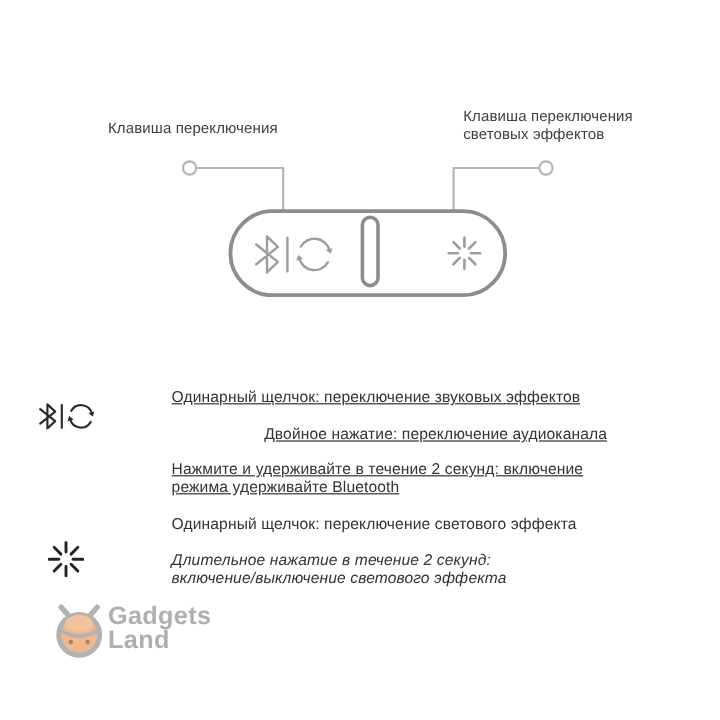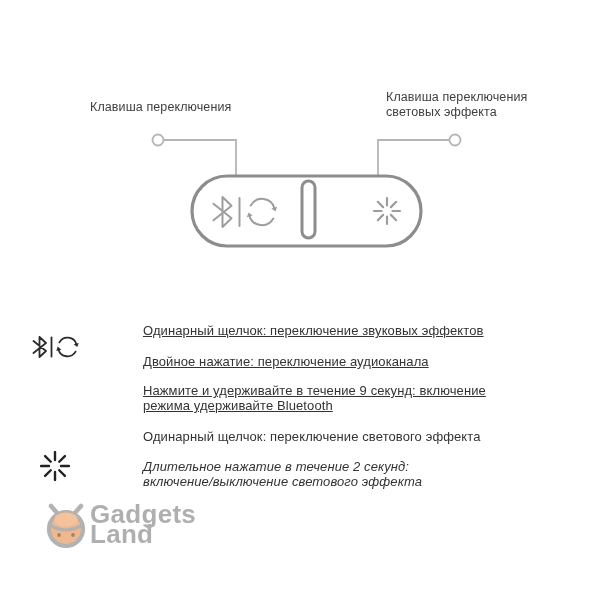--- a/index.html
+++ b/index.html
@@ -36,7 +36,7 @@
   <div class="abs label label-left">Клавиша переключения</div>
   <div class="abs label label-right">
     <div>Клавиша переключения</div>
-    <div>световых эффекта</div>
+    <div>световых эффектов</div>
   </div>
 
   <svg class="abs device-svg" width="600" height="290" viewBox="0 0 600 290">

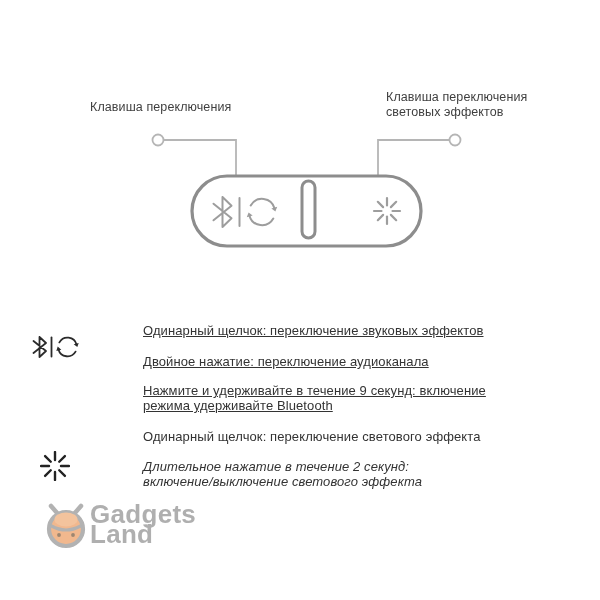--- a/index.html
+++ b/index.html
@@ -18,7 +18,7 @@
   .instr-text .para{margin:0;}
   .instr-text .line{font-size:13px;line-height:15px;color:#333;white-space:nowrap;letter-spacing:.1px;}
   .sec1{top:323px;text-decoration:underline;}
-  .sec1 .para:nth-child(2){margin-top:16px;}
+  .sec1 .para:nth-child(2){margin-top:16px;text-align:center;}
   .sec1 .para:nth-child(3){margin-top:14px;}
   .sec2{top:429px;}
   .sec2 .para:nth-child(2){margin-top:15px;font-style:italic;}

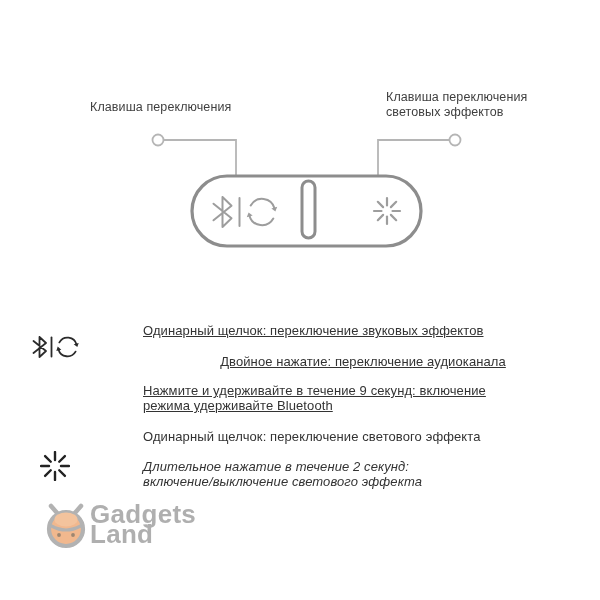--- a/index.html
+++ b/index.html
@@ -94,7 +94,7 @@
       <div class="line">Двойное нажатие: переключение аудиоканала</div>
     </div>
     <div class="para">
-      <div class="line">Нажмите и удерживайте в течение 9 секунд: включение</div>
+      <div class="line">Нажмите и удерживайте в течение 2 секунд: включение</div>
       <div class="line">режима удерживайте Bluetooth</div>
     </div>
   </div>

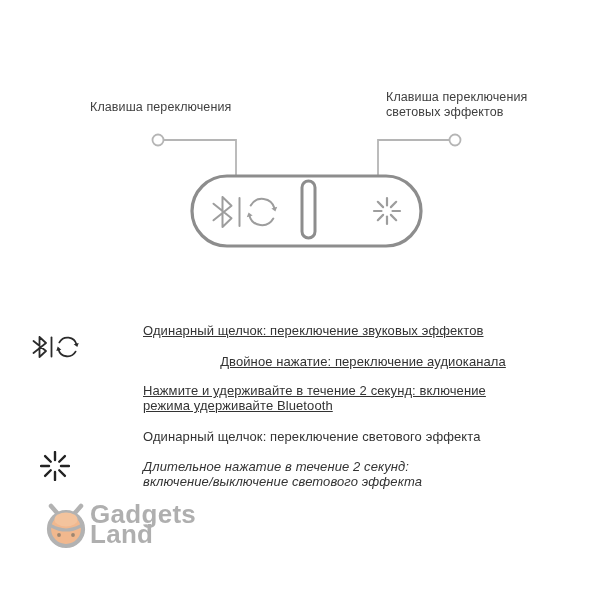--- a/index.html
+++ b/index.html
@@ -25,7 +25,7 @@
   .watermark{left:44px;top:503px;opacity:.85;}
   .brand{
     position:absolute;left:46px;top:504px;font-weight:bold;color:#9c9c9c;
-    font-size:26px;line-height:20px;letter-spacing:.3px;opacity:.8;white-space:nowrap;
+    font-size:21px;line-height:20px;letter-spacing:.3px;opacity:.8;white-space:nowrap;
   }
 </style>
 </head>

